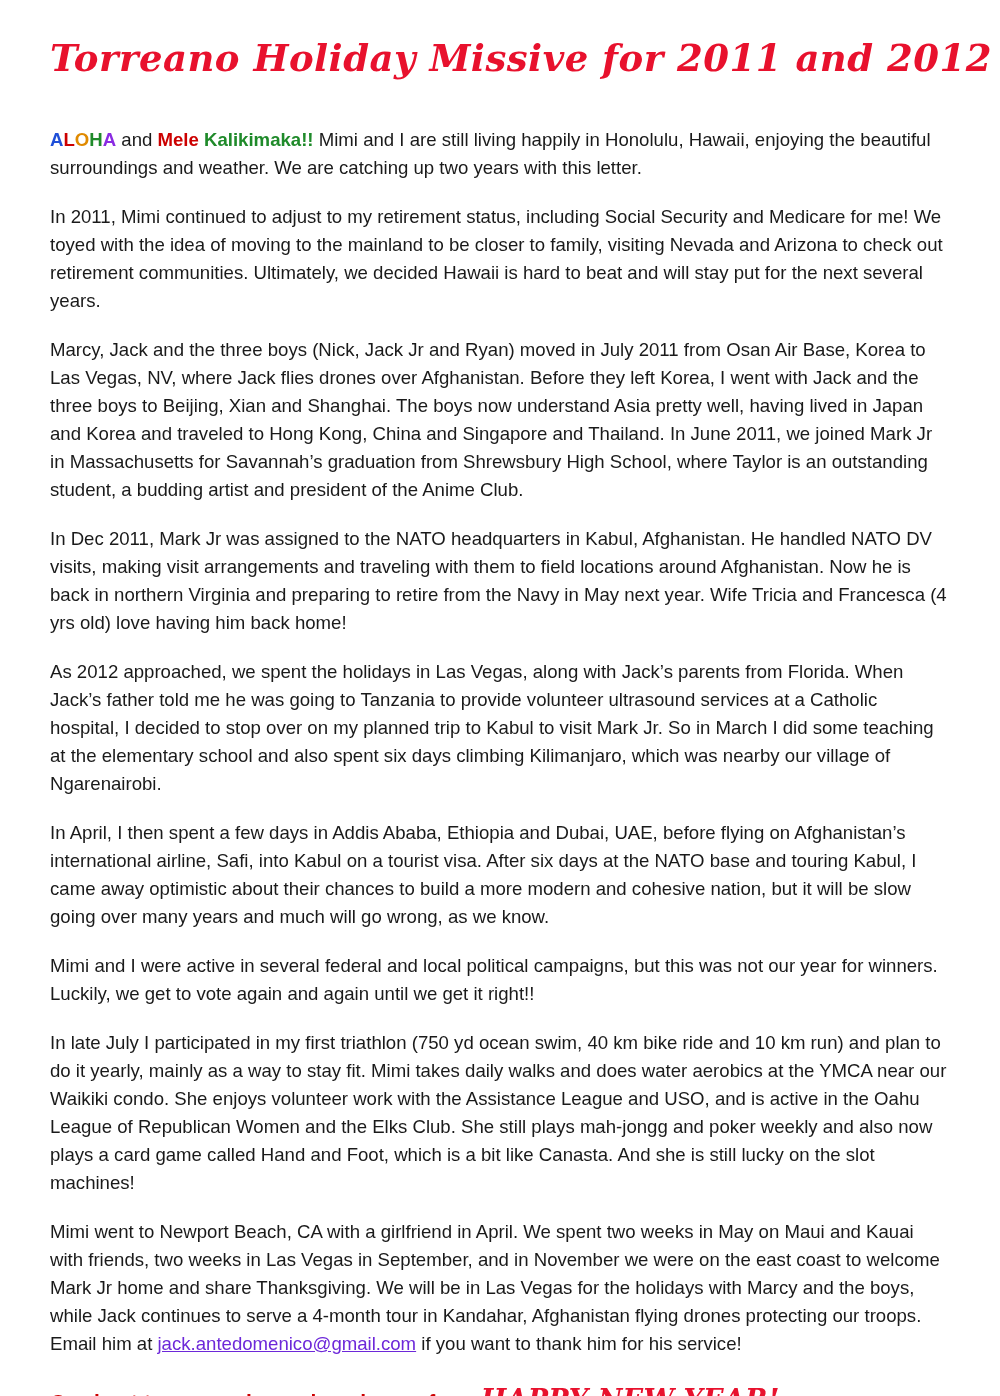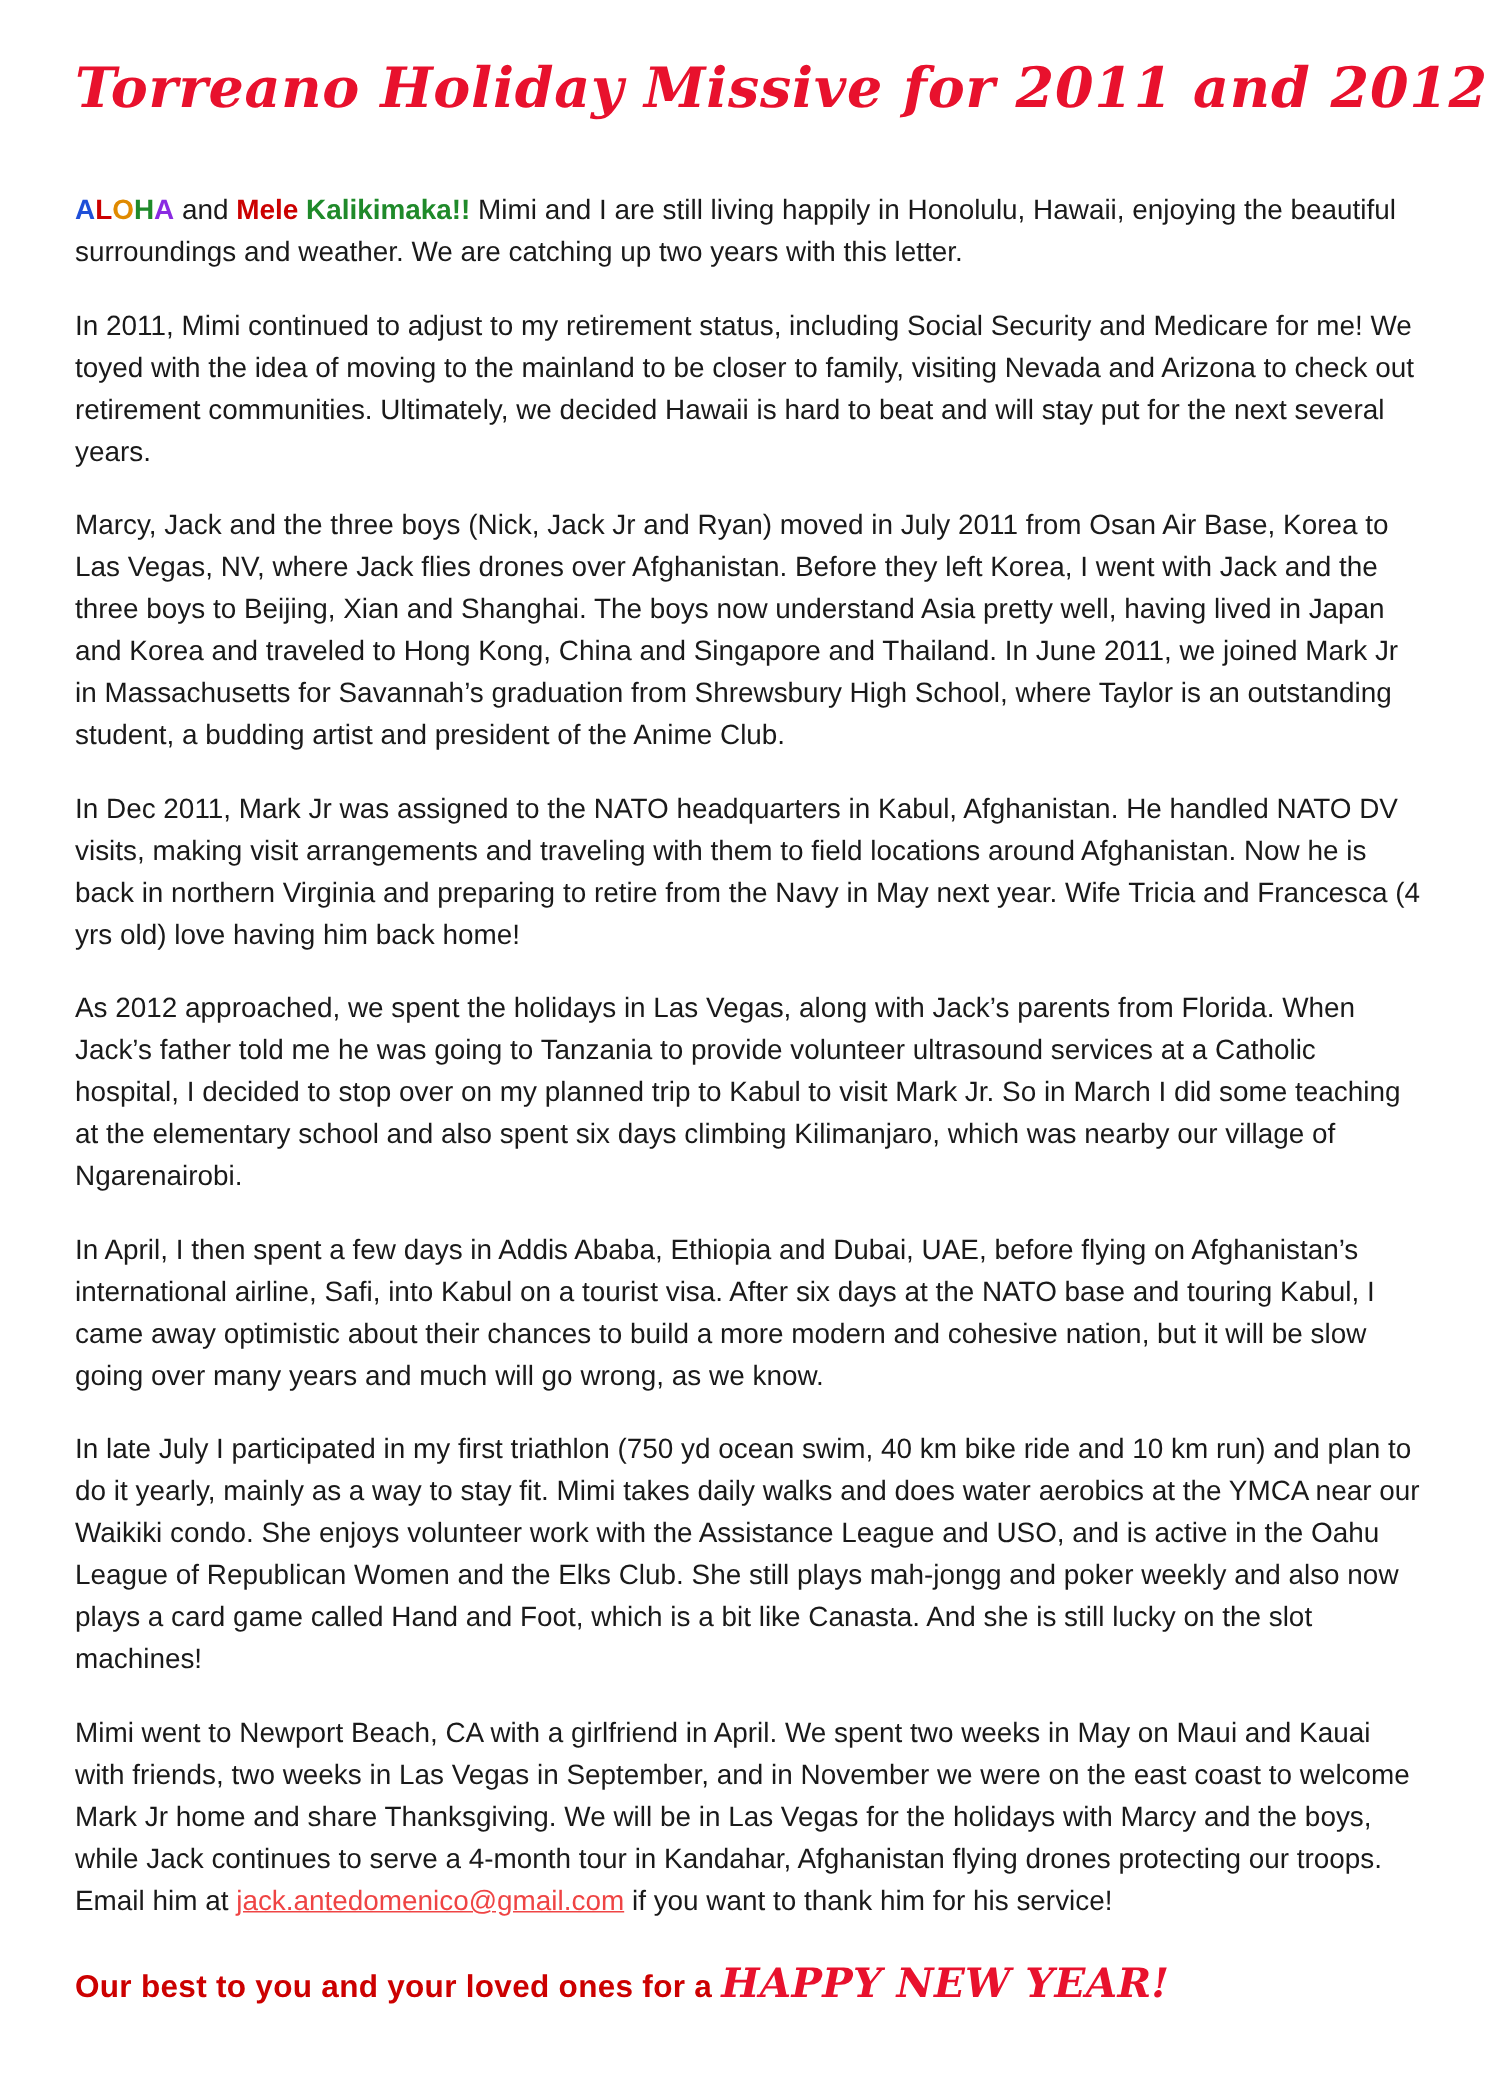--- a/index.html
+++ b/index.html
@@ -85,6 +85,7 @@
     <p class="para">In Dec 2011, Mark Jr was assigned to the NATO headquarters in Kabul, Afghanistan.  He handled NATO DV visits, making visit arrangements and traveling with them to field locations around Afghanistan. Now he is back in northern Virginia and preparing to retire from the Navy in May next year.  Wife Tricia and Francesca (4 yrs old) love having him back home!</p>
     <p class="para">As 2012 approached, we spent the holidays in Las Vegas, along with Jack’s parents from Florida.  When Jack’s father told me he was going to Tanzania to provide volunteer ultrasound services at a Catholic hospital, I decided to stop over on my planned trip to Kabul to visit Mark Jr.  So in March I did some teaching at the elementary school and also spent six days climbing Kilimanjaro, which was nearby our village of Ngarenairobi.</p>
     <p class="para">In April, I then spent a few days in Addis Ababa, Ethiopia and Dubai, UAE, before flying on Afghanistan’s international airline, Safi, into Kabul on a tourist visa.  After six days at the NATO base and touring Kabul, I came away optimistic about their chances to build a more modern and cohesive nation, but it will be slow going over many years and much will go wrong, as we know.</p>
+    <p class="para">Mimi and I were active in several federal and local political campaigns, but this was not our year for winners.  Luckily, we get to vote again and again until we get it right!!</p>
     <p class="para">In late July I participated in my first triathlon (750 yd ocean swim, 40 km bike ride and 10 km run) and plan to do it yearly, mainly as a way to stay fit.  Mimi takes daily walks and does water aerobics at the YMCA near our Waikiki condo.  She enjoys volunteer work with the Assistance League and USO, and is active in the Oahu League of Republican Women and the Elks Club.  She still plays mah-jongg and poker weekly and also now plays a card game called Hand and Foot, which is a bit like Canasta.  And she is still lucky on the slot machines!</p>
 
     <p class="para"><span>Mimi went to Newport Beach, CA with a girlfriend in April.  We spent two weeks in May on Maui and Kauai with friends, two weeks in Las Vegas in September, and in November we were on the east coast to welcome Mark Jr home and share Thanksgiving.  We will be in Las Vegas for the holidays with Marcy and the boys, while Jack continues to serve a 4-month tour in Kandahar, Afghanistan flying drones protecting our troops.  Email him at </span><a class="email-link" href="#">jack.antedomenico@gmail.com</a><span> if you want to thank him for his service!</span></p>

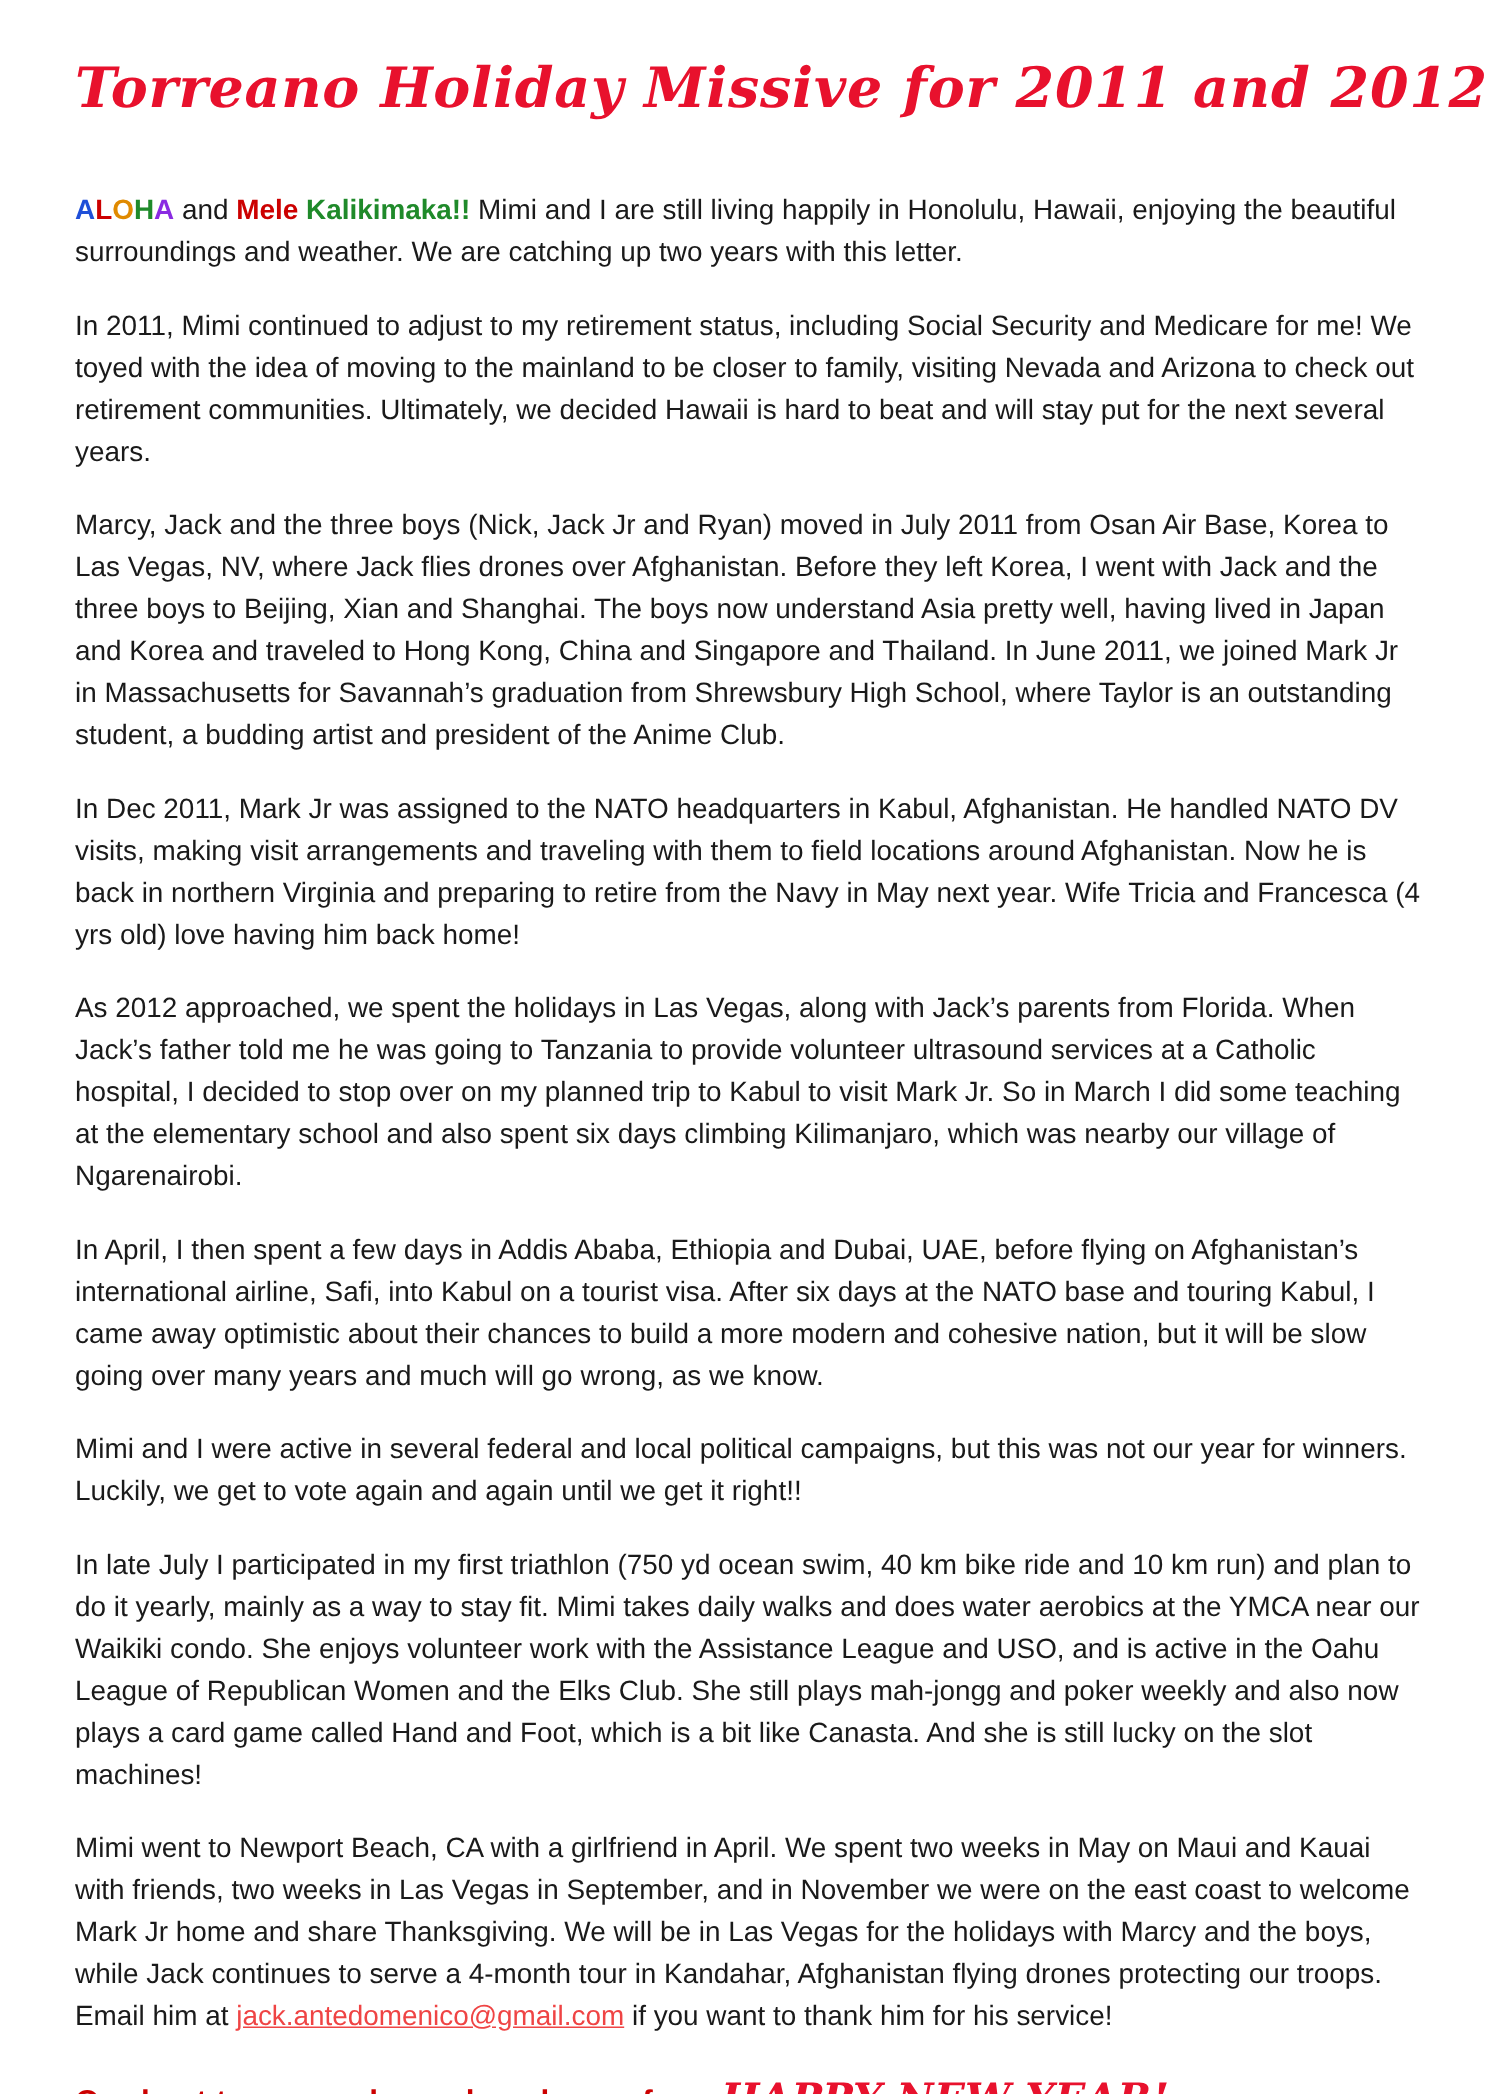--- a/index.html
+++ b/index.html
@@ -51,7 +51,7 @@
   .mele { color: #cc0000; font-weight: bold; }
   .kalikimaka { color: #1f8a2a; font-weight: bold; }
   .email-link {
-    color: #ef4444;
+    color: #6d28d9;
     text-decoration: underline;
   }
   .closing {

